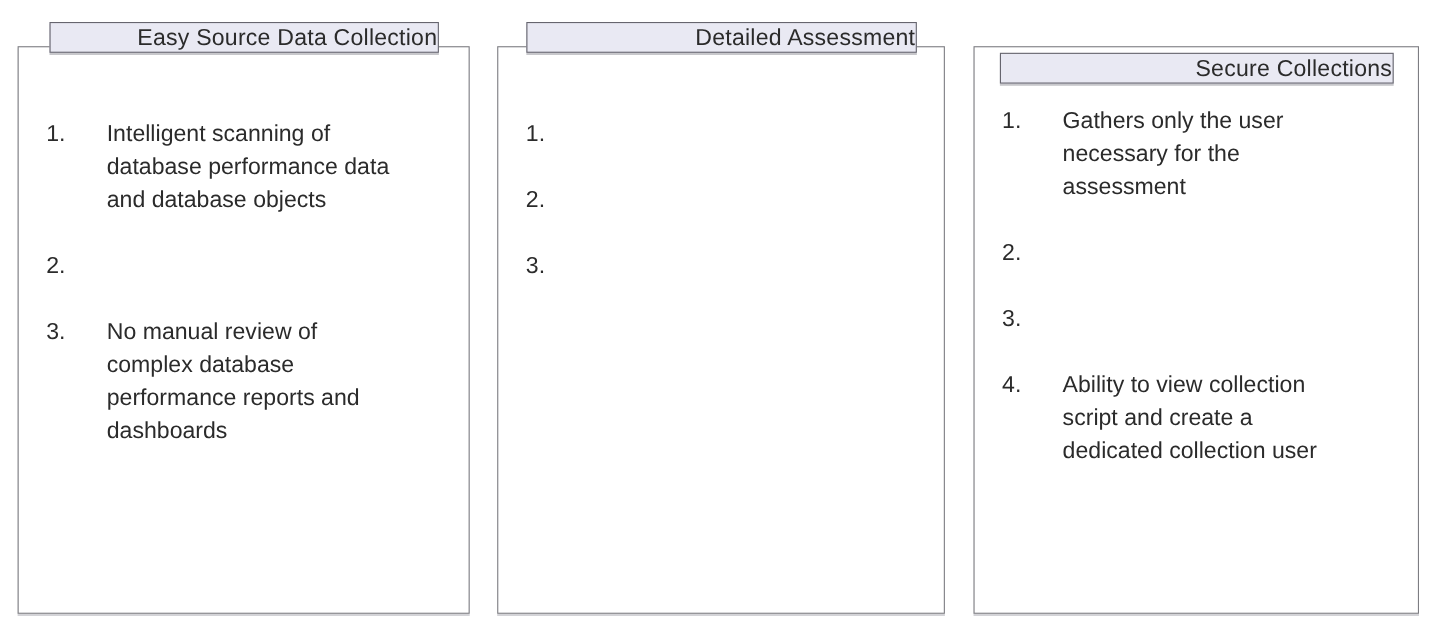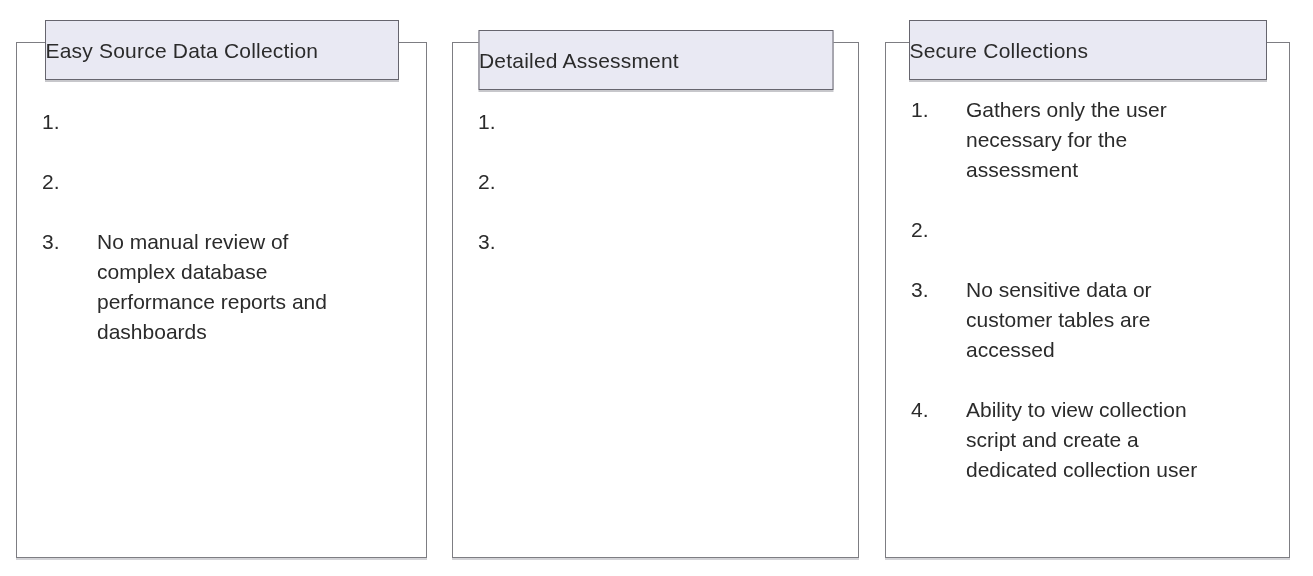--- a/index.html
+++ b/index.html
@@ -29,13 +29,13 @@
     top: 0;
     left: 50%;
     transform: translateX(-50%);
-    height: 60px;
+    height: 28px;
     background: #e9e9f3;
     border: 1.6px solid #66656e;
     box-shadow: 0 2px 0 rgba(130,130,140,0.45);
     display: flex;
     align-items: center;
-    justify-content: flex-start;
+    justify-content: flex-end;
     z-index: 2;
     box-sizing: border-box;
   }

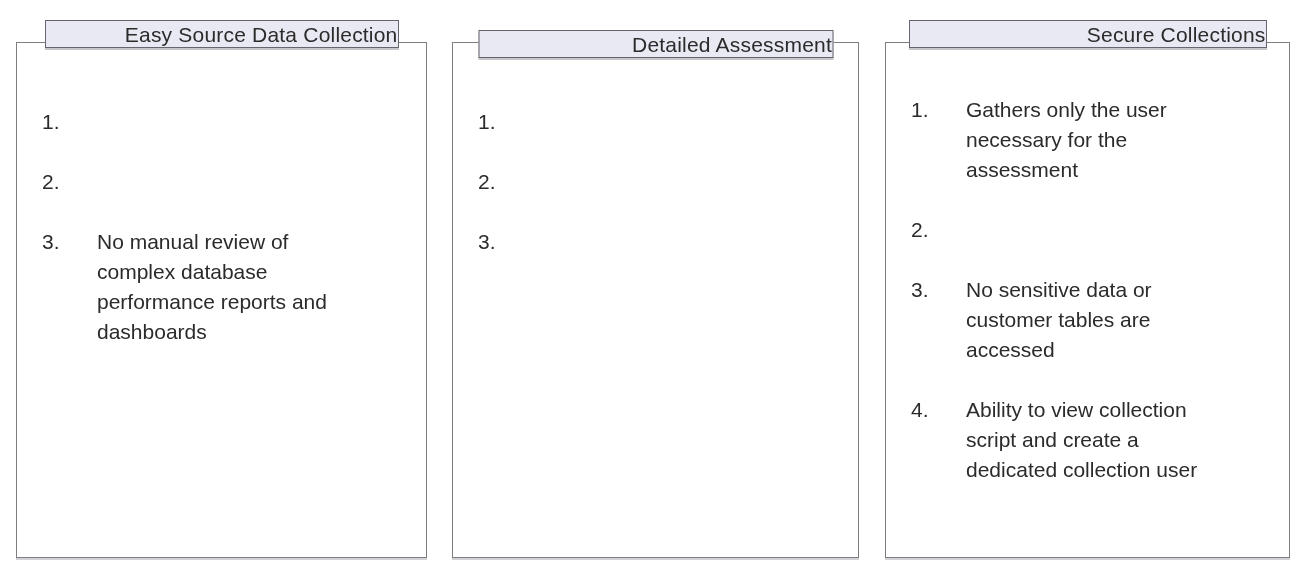--- a/index.html
+++ b/index.html
@@ -40,7 +40,7 @@
     box-sizing: border-box;
   }
   .panel-1 .badge { width: 354px; }
-  .panel-2 .badge { width: 355px; margin-top: 10px; }
+  .panel-2 .badge { width: 355px; }
   .panel-3 .badge { width: 358px; }
 
   .badge-title {

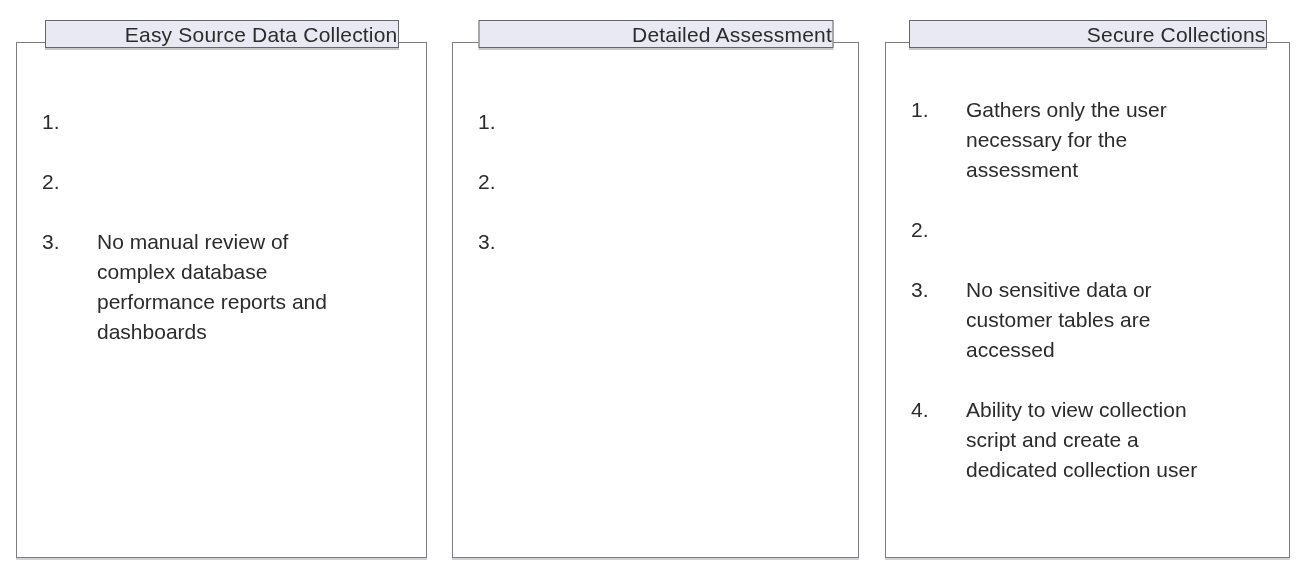--- a/index.html
+++ b/index.html
@@ -41,7 +41,7 @@
   }
   .panel-1 .badge { width: 354px; }
   .panel-2 .badge { width: 355px; }
-  .panel-3 .badge { width: 358px; }
+  .panel-3 .badge { width: 358px; margin-top: 28px; }
 
   .badge-title {
     font-size: 21px;

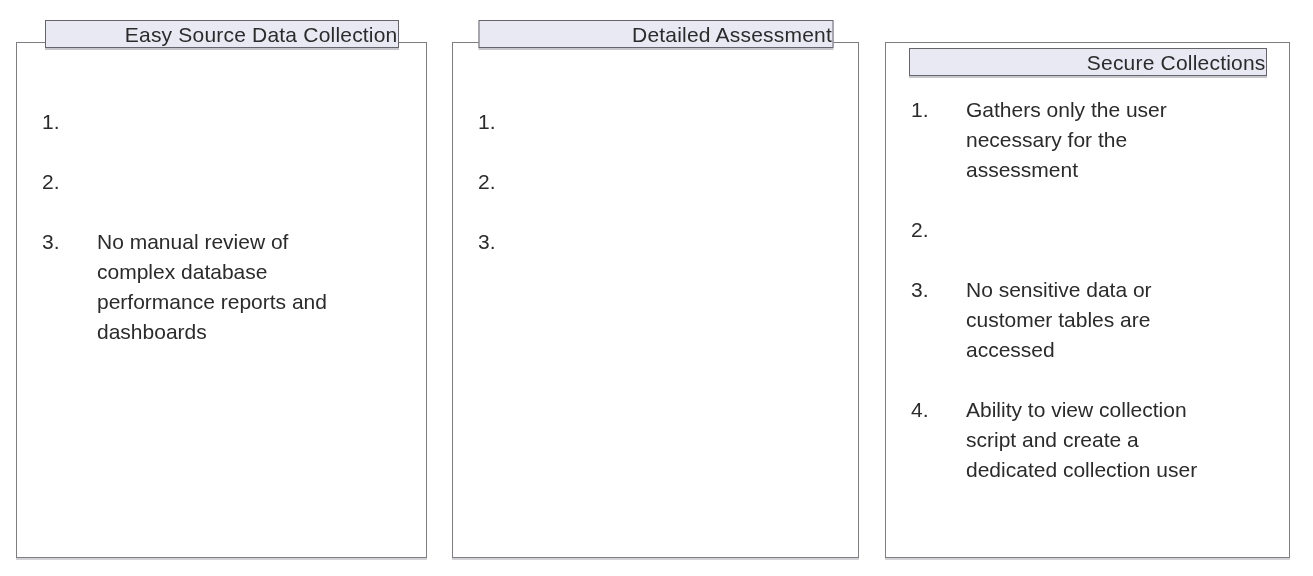--- a/index.html
+++ b/index.html
@@ -96,6 +96,9 @@
       <div class="items">
         <div class="item">
           <span class="num">1.</span>
+          <span class="txt">Intelligent scanning of
+database performance data
+and database objects</span>
         </div>
         <div class="item">
           <span class="num">2.</span>

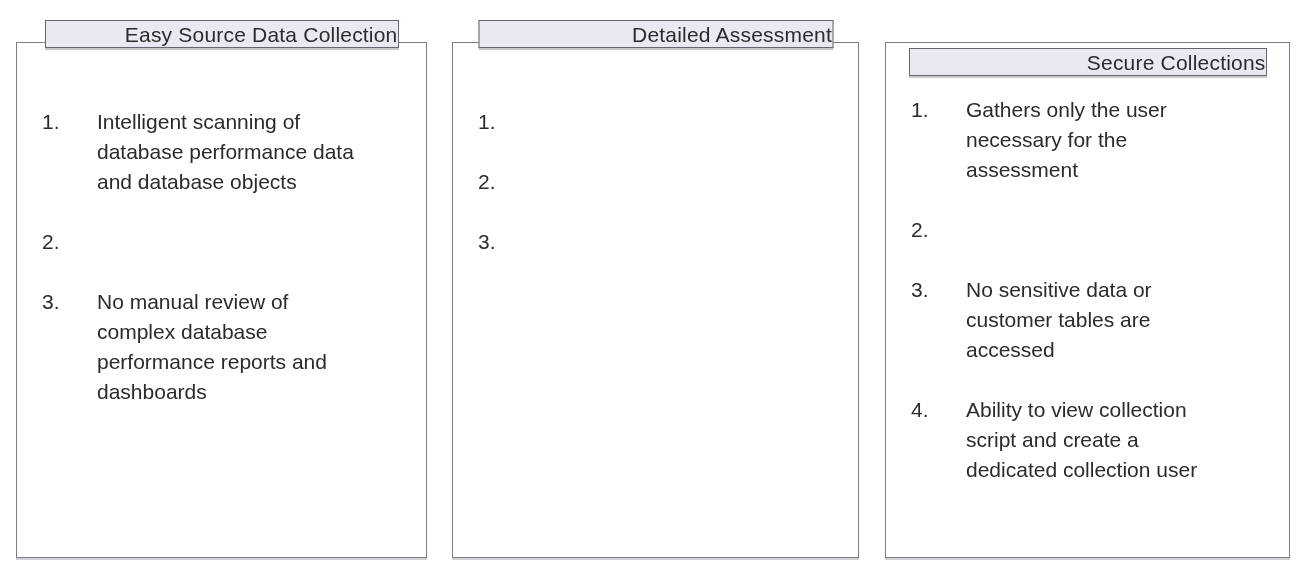--- a/index.html
+++ b/index.html
@@ -150,9 +150,6 @@
         </div>
         <div class="item">
           <span class="num">3.</span>
-          <span class="txt">No sensitive data or
-customer tables are
-accessed</span>
         </div>
         <div class="item">
           <span class="num">4.</span>

